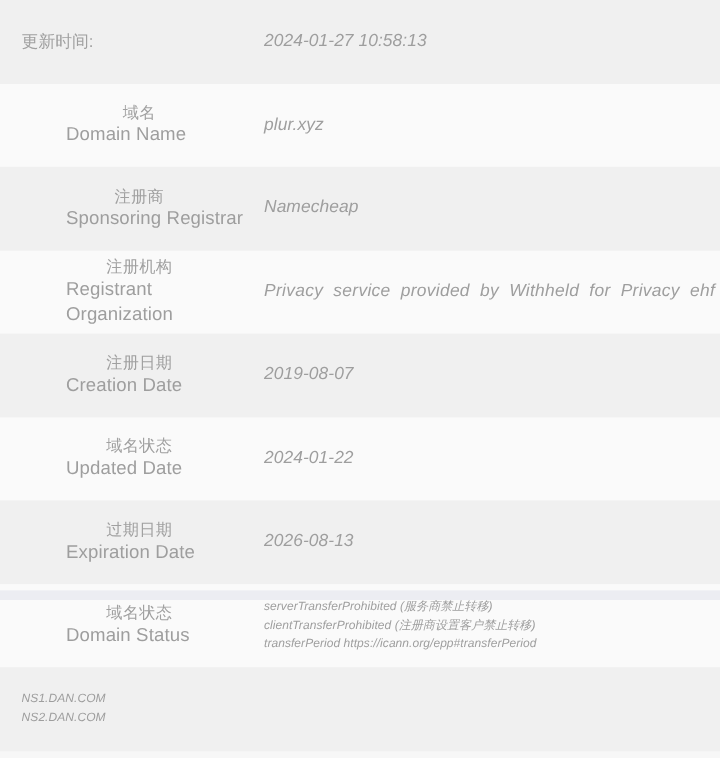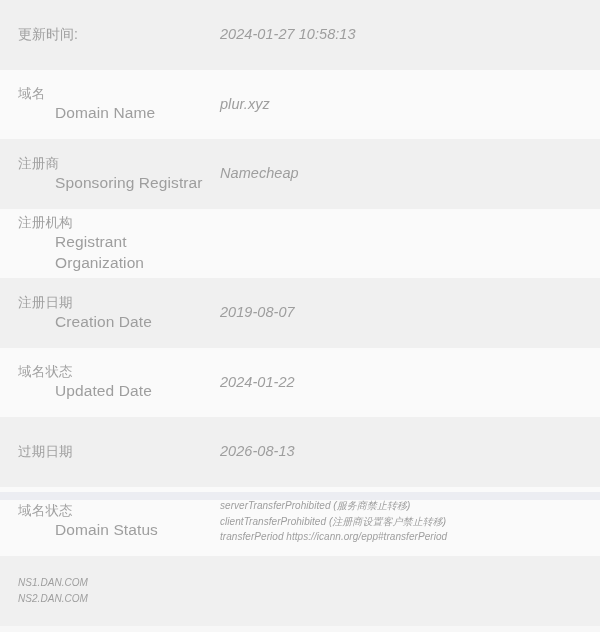--- a/index.html
+++ b/index.html
@@ -51,6 +51,7 @@
     color: #a0a0a0;
     letter-spacing: 0.2px;
     line-height: 1.42;
+    text-align: center;
   }
   .label-en {
     display: block;

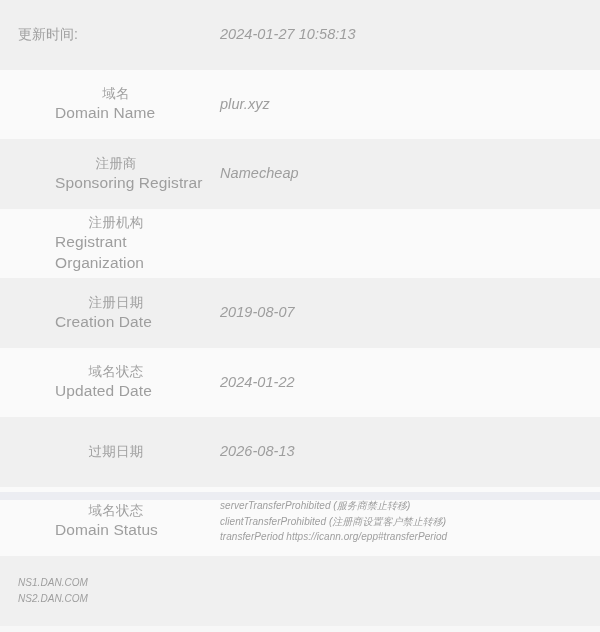--- a/index.html
+++ b/index.html
@@ -132,6 +132,7 @@
       <span class="label-en" style="white-space:pre-line;">Registrant
 Organization</span>
     </div>
+    <div class="cell-value spaced">Privacy service provided by Withheld for Privacy ehf</div>
   </div>
 
   <div class="whois-row odd">

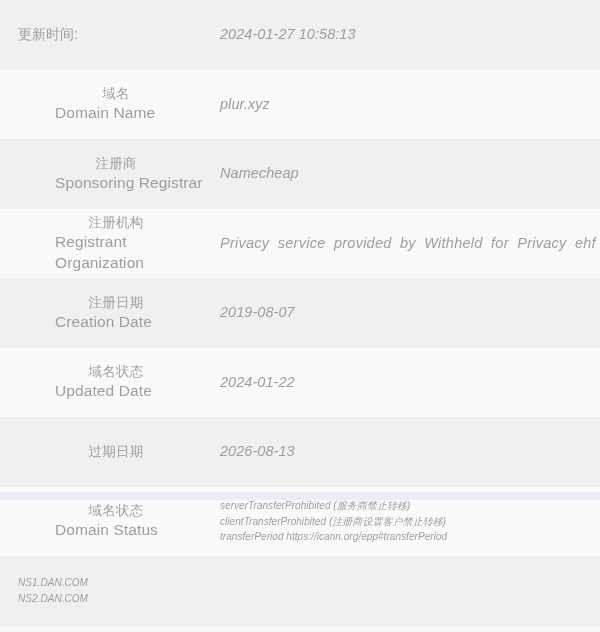--- a/index.html
+++ b/index.html
@@ -154,6 +154,7 @@
   <div class="whois-row odd">
     <div class="cell-label">
       <span class="label-cn">过期日期</span>
+      <span class="label-en">Expiration Date</span>
     </div>
     <div class="cell-value">2026-08-13</div>
   </div>

